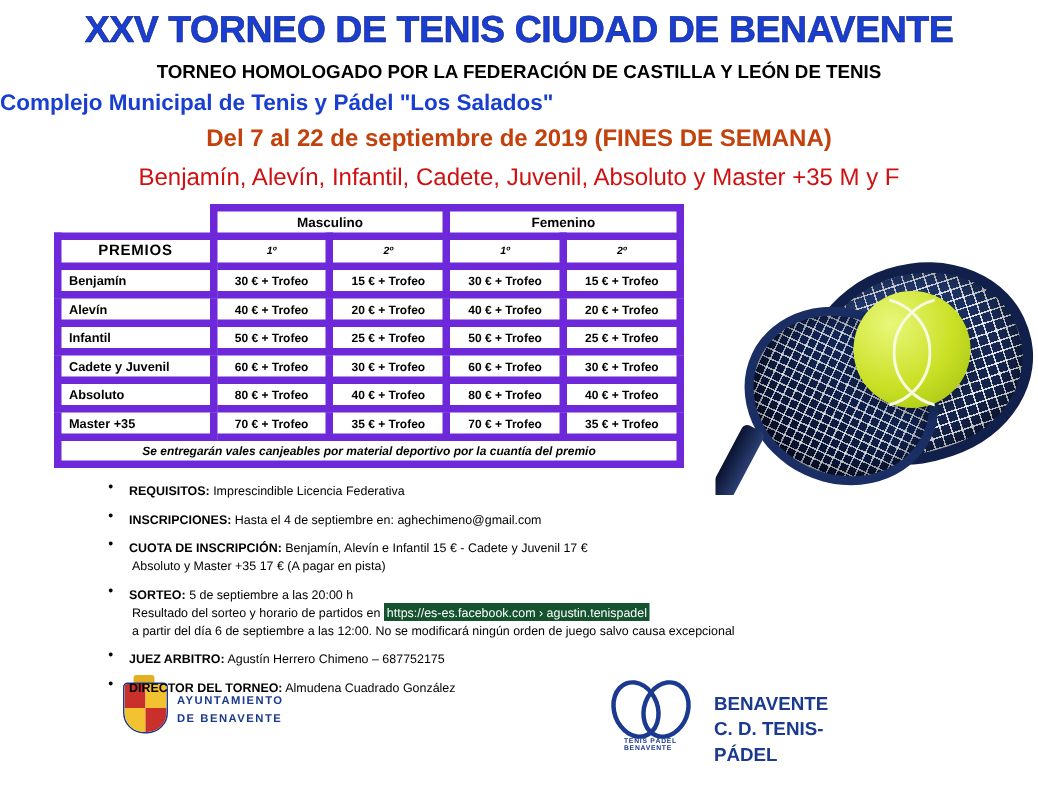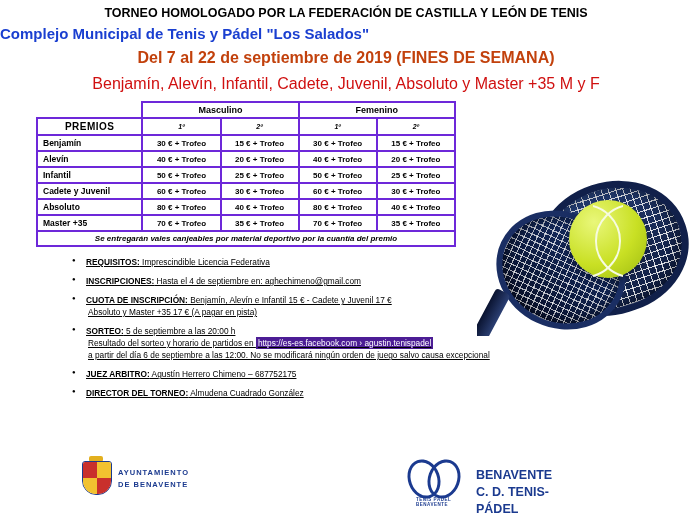--- a/index.html
+++ b/index.html
@@ -322,6 +322,7 @@
 
 <div class="poster">
 
+  <div class="title-main">XXV TORNEO DE TENIS CIUDAD DE BENAVENTE</div>
   <div class="title-sub">TORNEO HOMOLOGADO POR LA FEDERACIÓN DE CASTILLA Y LEÓN DE TENIS</div>
   <div class="title-venue">Complejo Municipal de Tenis y Pádel "Los Salados"</div>
   <div class="title-dates">Del 7 al 22 de septiembre de 2019 (FINES DE SEMANA)</div>

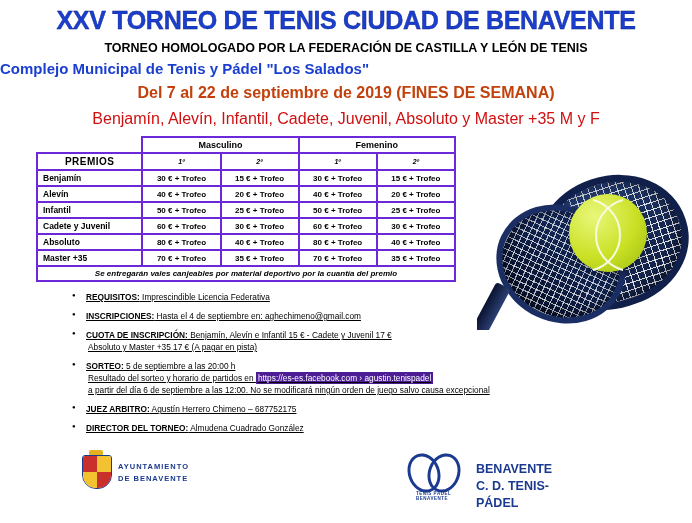--- a/index.html
+++ b/index.html
@@ -76,7 +76,7 @@
     font-size: 8px;
   }
   table.prizes td, table.prizes th {
-    border: 2px solid #6d28d9;
+    border: 5px solid #6d28d9;
     padding: 2px 3px;
     text-align: center;
     font-weight: bold;

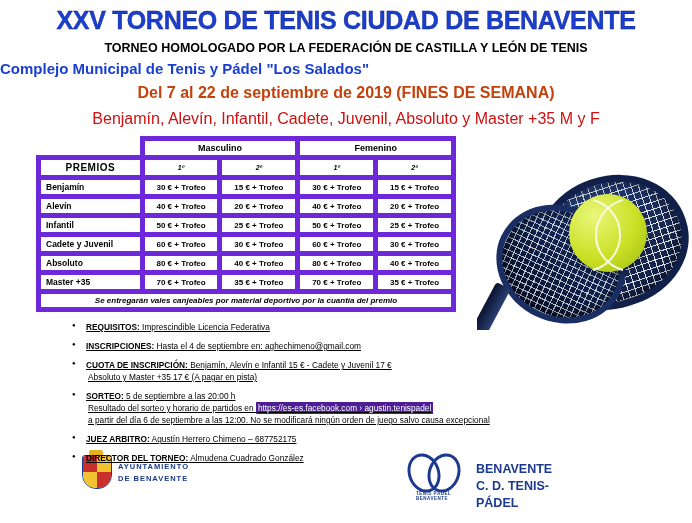--- a/index.html
+++ b/index.html
@@ -124,7 +124,6 @@
     padding-left: 14px;
     margin-bottom: 7px;
     line-height: 1.45;
-    text-decoration: underline;
   }
   .bullet::before {
     content: "\25CF";

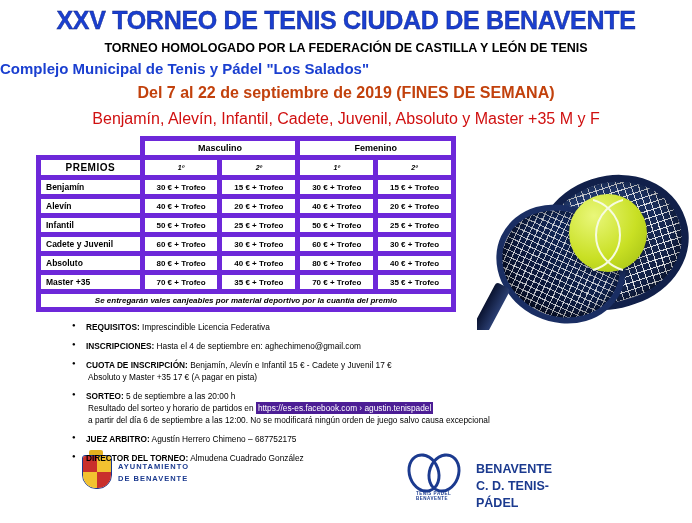--- a/index.html
+++ b/index.html
@@ -139,7 +139,7 @@
     padding-left: 2px;
   }
   .link-hl {
-    background: #4c1d95;
+    background: #14532d;
     color: #ffffff;
     padding: 1px 2px;
     text-decoration: none;

